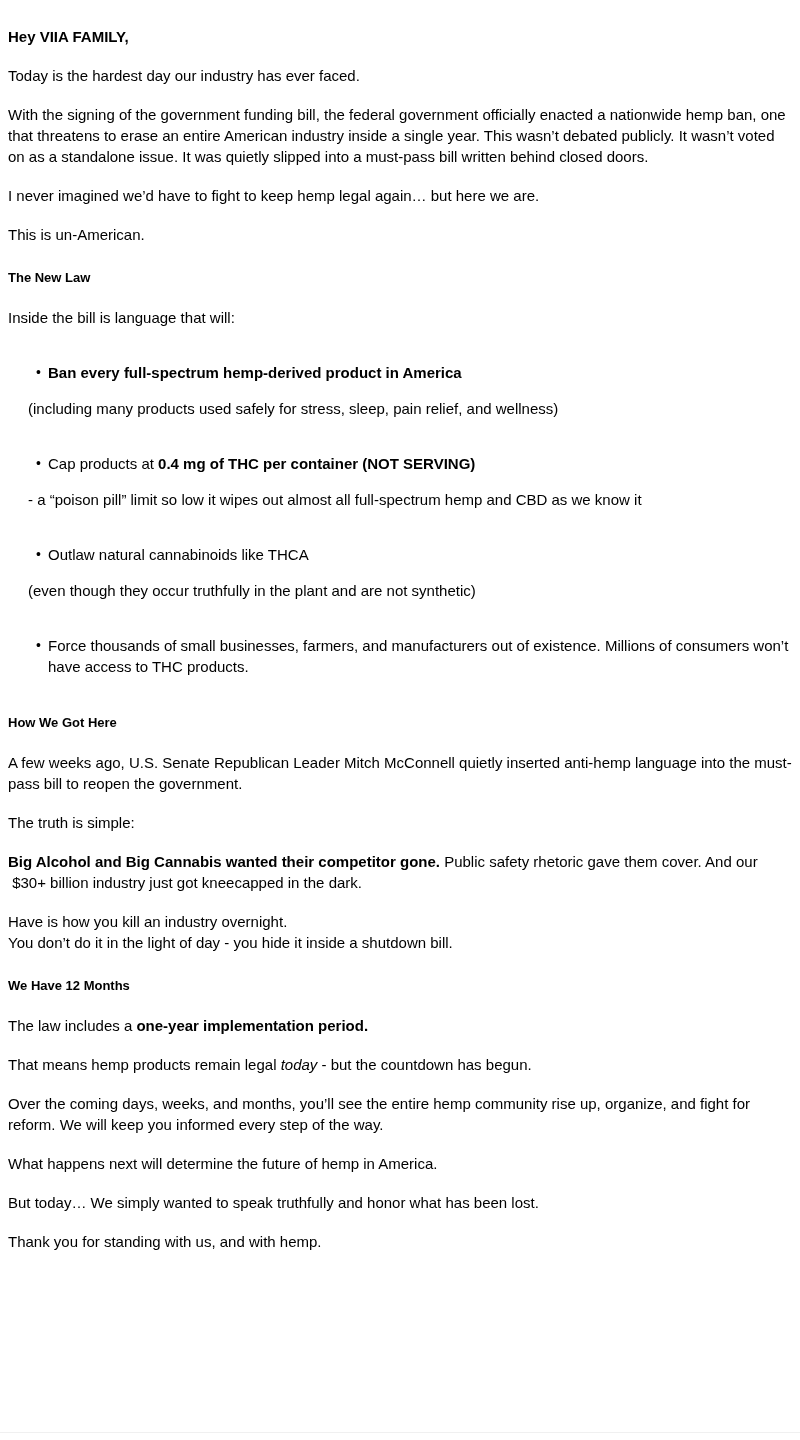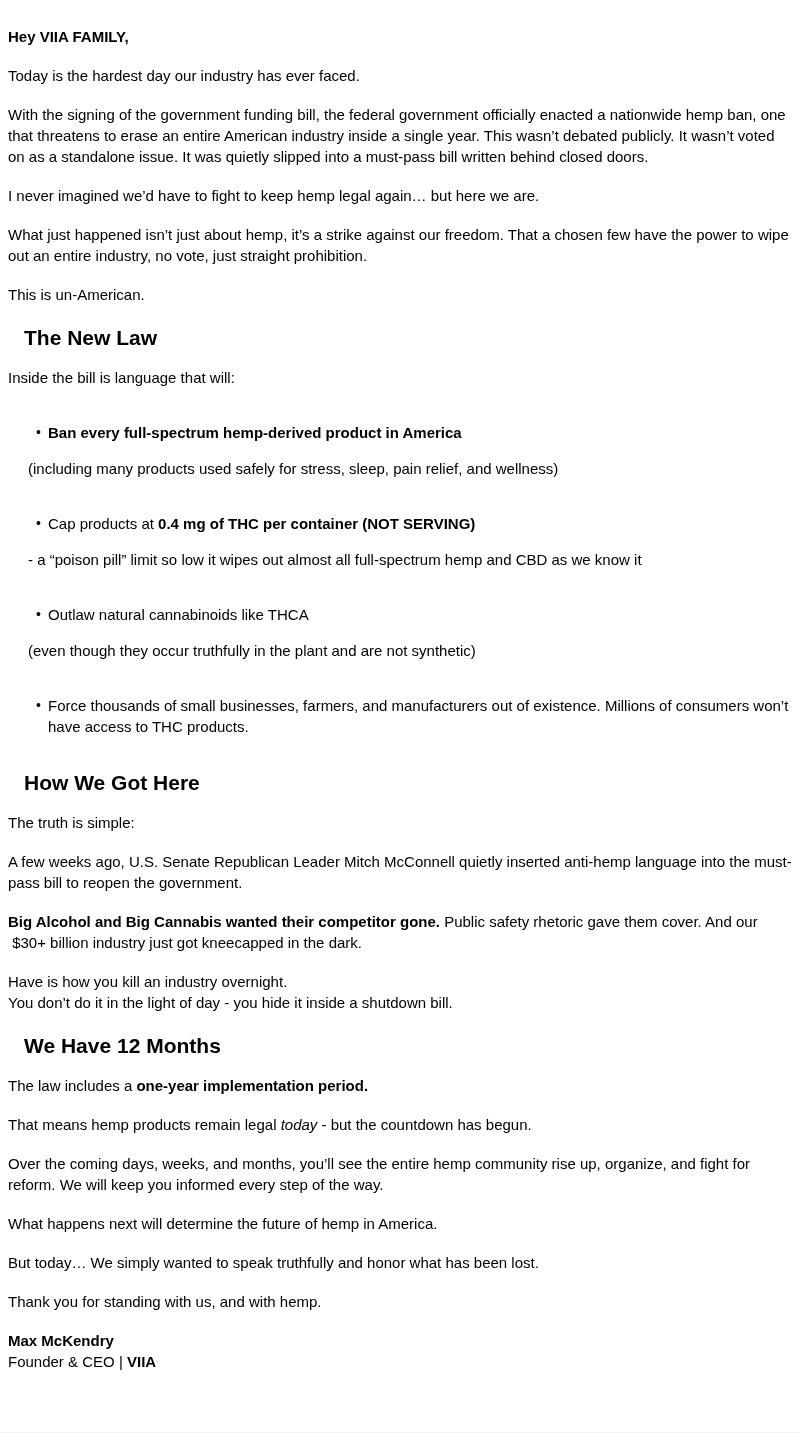--- a/index.html
+++ b/index.html
@@ -73,7 +73,6 @@
       <p><span>Today is the hardest day our industry has ever faced.</span></p>
       <p><span>With the signing of the government funding bill, the federal government officially enacted a nationwide hemp ban, one that threatens to erase an entire American industry inside a single year. This wasn’t debated publicly. It wasn’t voted on as a standalone issue. It was quietly slipped into a must-pass bill written behind closed doors.</span></p>
       <p><span>I never imagined we’d have to fight to keep hemp legal again… but here we are.</span></p>
-      <p><span>What just happened isn’t just about hemp, it’s a strike against our freedom. That a chosen few have the power to wipe out an entire industry, no vote, just straight prohibition.</span></p>
       <p><span>This is un-American.</span></p>
       <h2><span>The New Law</span></h2>
       <p><span>Inside the bill is language that will:</span></p>

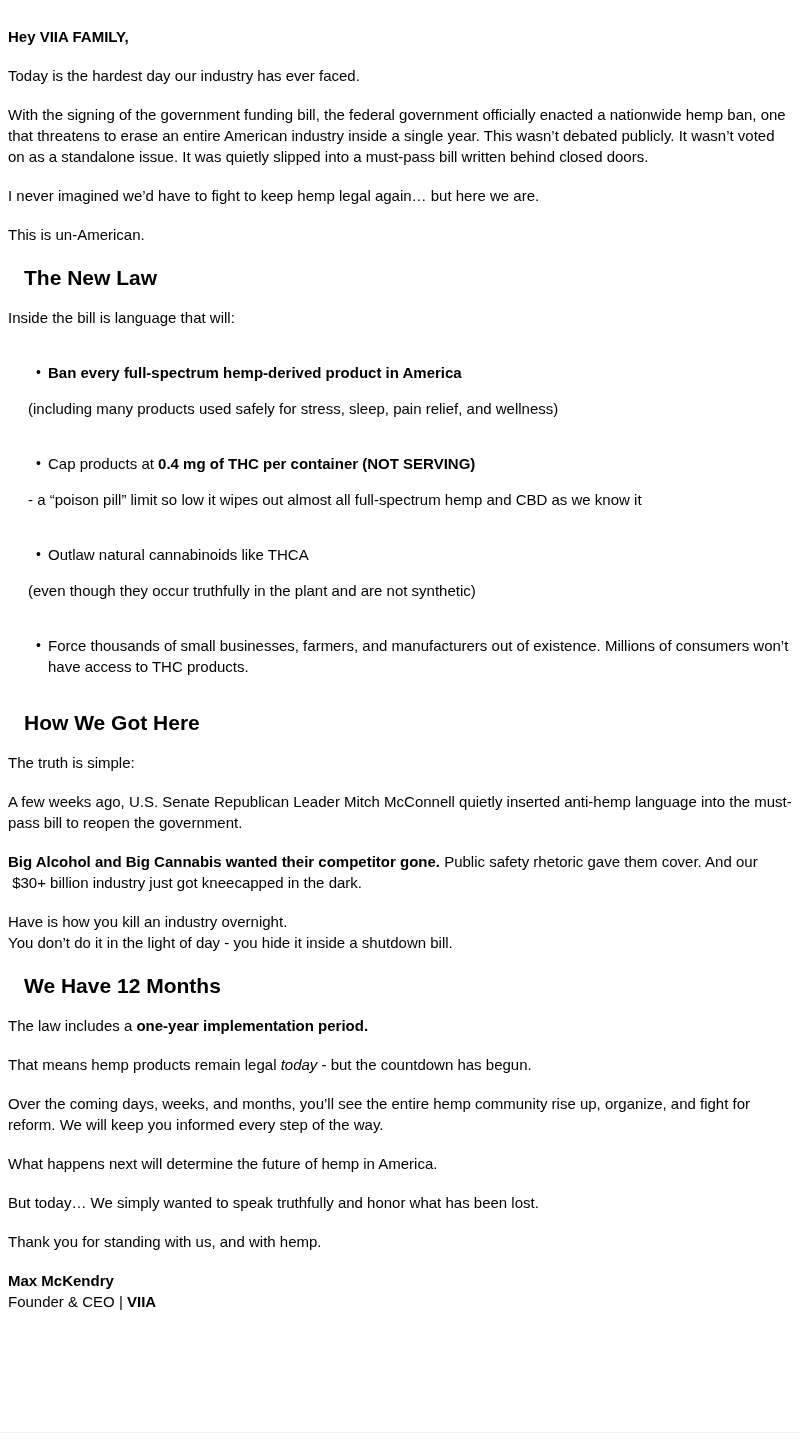--- a/index.html
+++ b/index.html
@@ -22,10 +22,10 @@
   .page p { margin: 18px 0; }
   p.first { margin-top: 26px; }
   h2 {
-    font-size: 21px;
+    font-size: 13px;
     line-height: 22px;
     font-weight: bold;
-    margin: 22px 0 16px 16px;
+    margin: 22px 0 16px 0;
   }
   .bullet {
     position: relative;

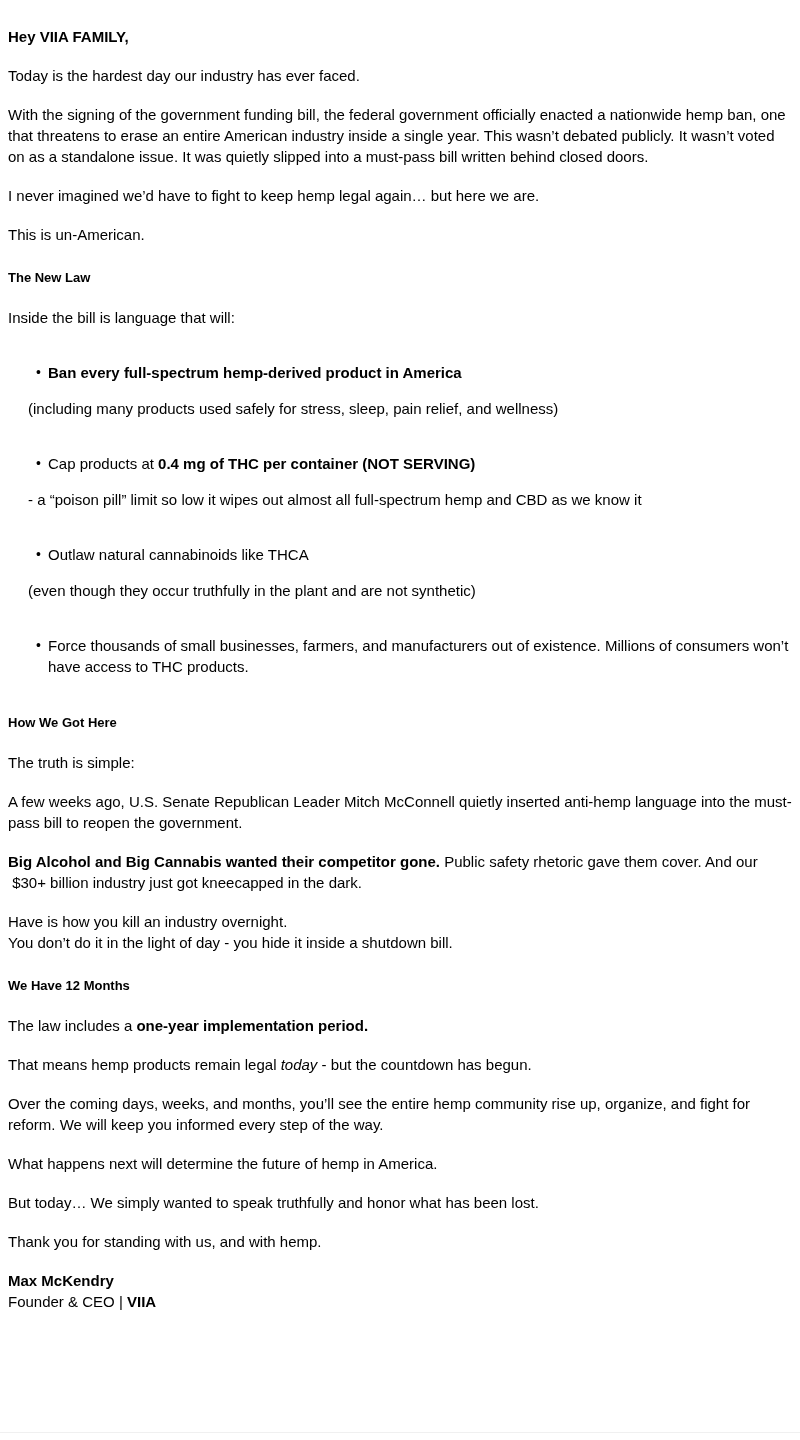--- a/index.html
+++ b/index.html
@@ -84,8 +84,8 @@
       <p class="note"><span>(even though they occur truthfully in the plant and are not synthetic)</span></p>
       <div class="bullet last"><span class="dot">•</span><span class="bullet-text"><span>Force thousands of small businesses, farmers, and manufacturers out of existence. Millions of consumers won’t have access to THC products.</span></span></div>
       <h2><span>How We Got Here</span></h2>
+      <p><span>A few weeks ago, U.S. Senate Republican Leader Mitch McConnell quietly inserted anti-hemp language into the must-pass bill to reopen the government.</span></p>
       <p><span>The truth is simple:</span></p>
-      <p><span>A few weeks ago, U.S. Senate Republican Leader Mitch McConnell quietly inserted anti-hemp language into the must-pass bill to reopen the government.</span></p>
       <p><span class="b">Big Alcohol and Big Cannabis wanted their competitor gone.</span><span> Public safety rhetoric gave them cover. And our &nbsp;$30+ billion industry just got kneecapped in the dark.</span></p>
       <p><span>Have is how you kill an industry overnight.</span><br><span>You don’t do it in the light of day - you hide it inside a shutdown bill.</span></p>
       <h2><span>We Have 12 Months</span></h2>

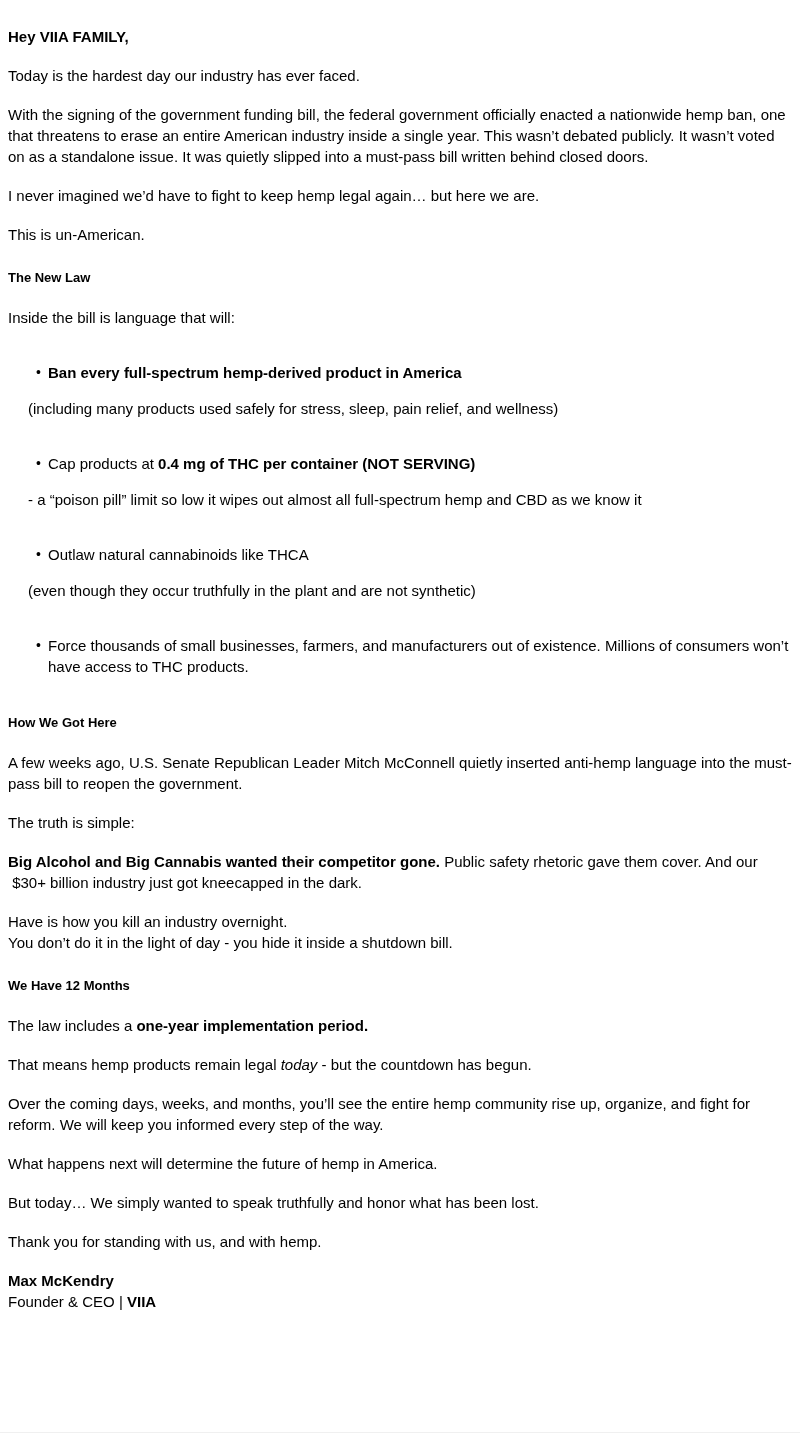--- a/index.html
+++ b/index.html
@@ -95,7 +95,6 @@
       <p><span>What happens next will determine the future of hemp in America.</span></p>
       <p><span>But today… We simply wanted to speak truthfully and honor what has been lost.</span></p>
       <p><span>Thank you for standing with us, and with hemp.</span></p>
-      <p><span class="b">Max McKendry</span><br><span>Founder &amp; CEO | </span><span class="b">VIIA</span></p>
     </main>
   <div class="footer">
     <p class="footer-text"><span>You received this email from VIIA. If you would like to unsubscribe, </span><a class="footer-link" href="#">click here.</a></p>

